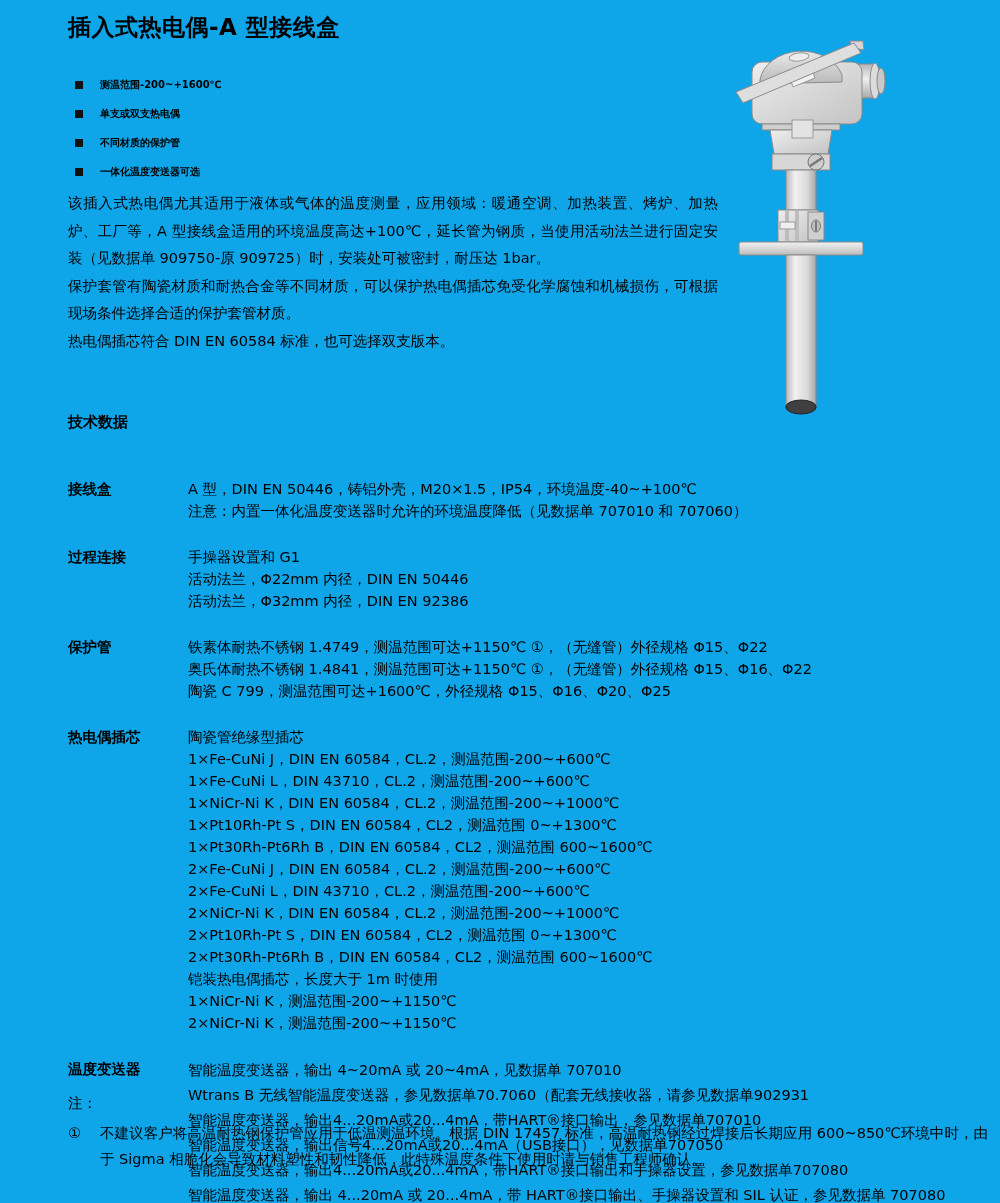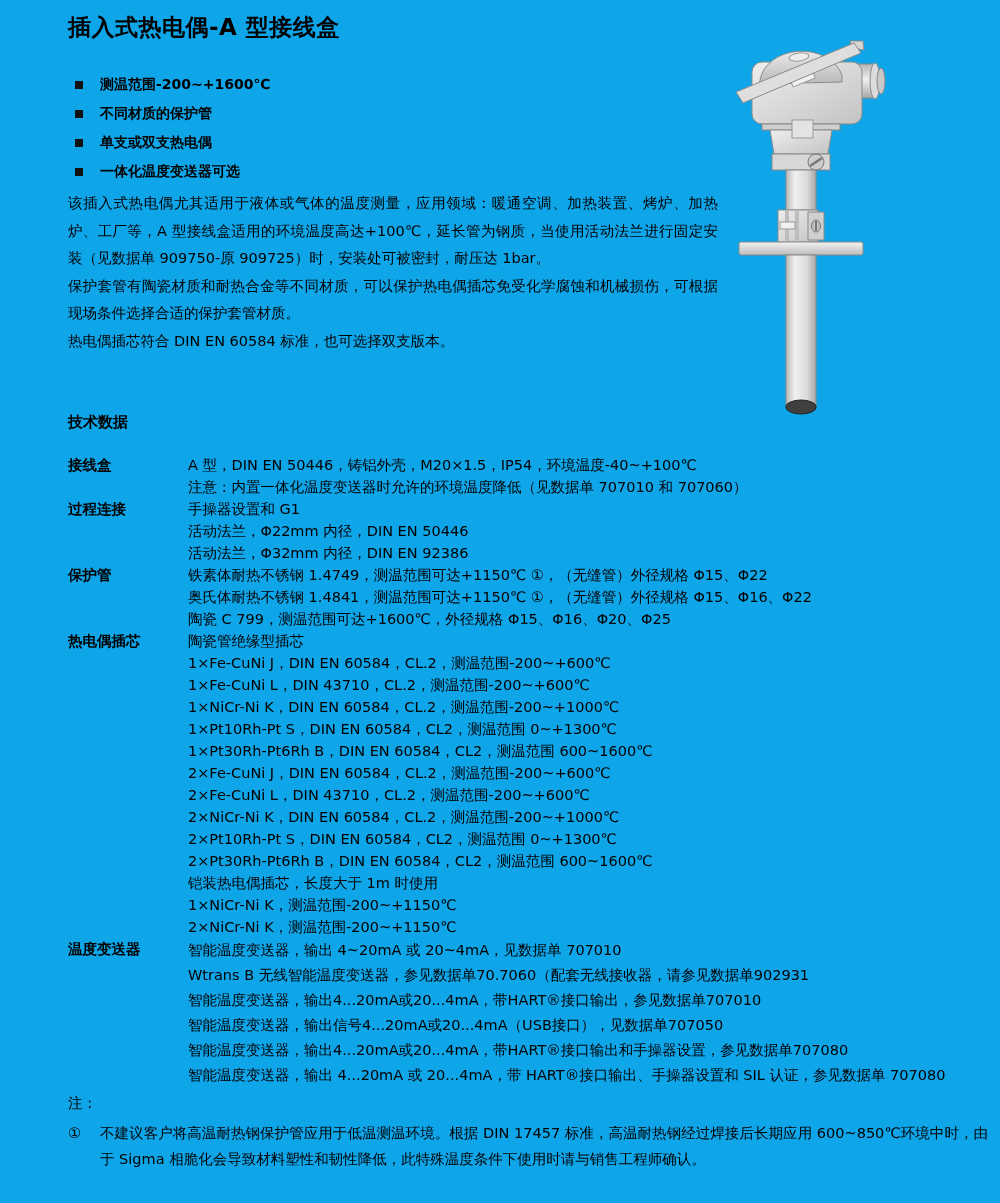--- a/index.html
+++ b/index.html
@@ -17,7 +17,7 @@
 
   
   .features { position:absolute; left:75px; top:70px; }
-  .feature { display:flex; align-items:center; height:29px; font-size:14px; font-weight:700; }
+  .feature { display:flex; align-items:center; height:29px; font-size:10px; font-weight:700; }
   .feature .square { width:8px; height:8px; background:#111; margin-right:17px; flex:none; }
 
   

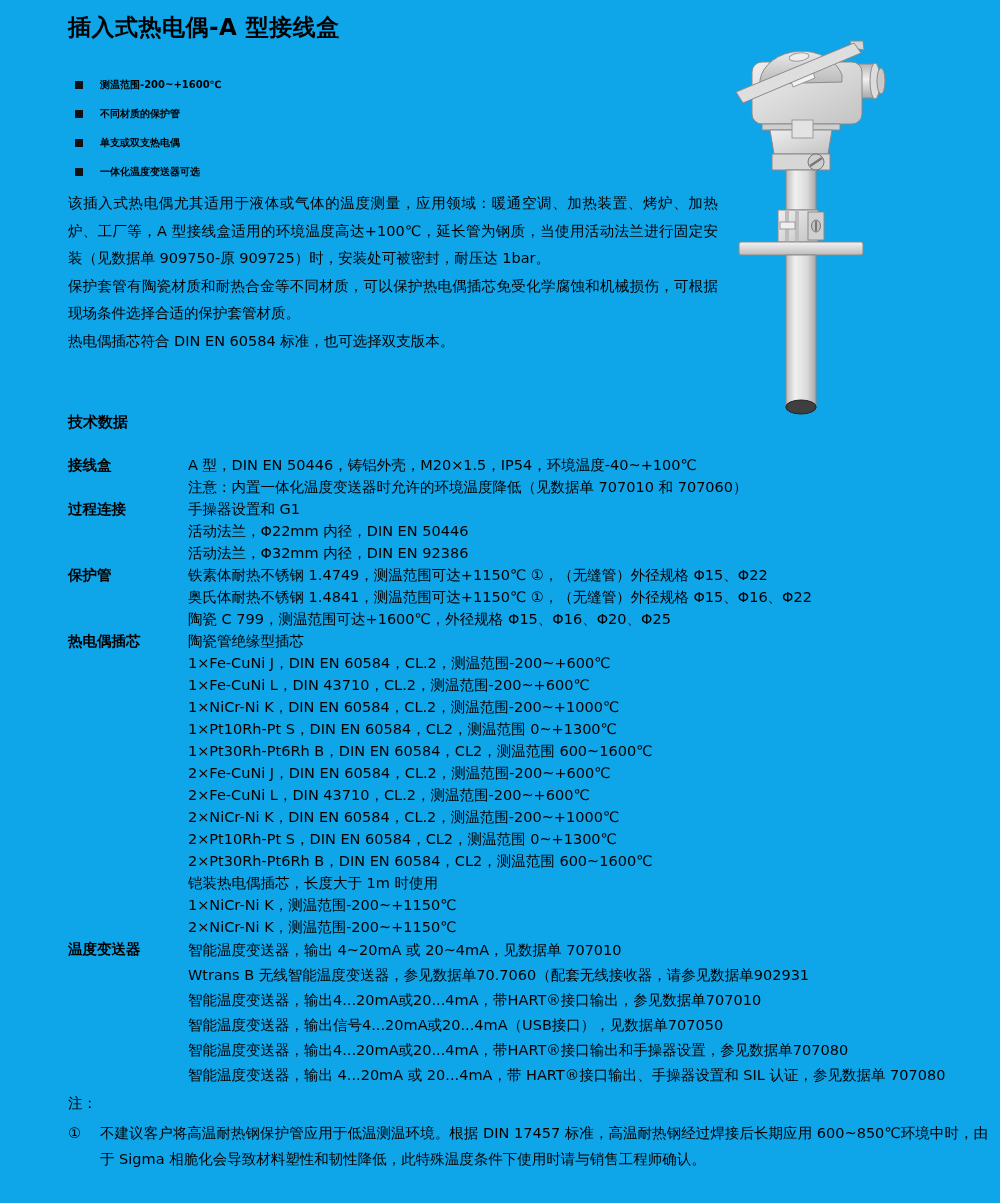--- a/index.html
+++ b/index.html
@@ -59,11 +59,11 @@
       </div>
       <div class="feature">
         <span class="square"></span>
+        <span class="ftext">单支或双支热电偶</span>
+      </div>
+      <div class="feature">
+        <span class="square"></span>
         <span class="ftext">不同材质的保护管</span>
-      </div>
-      <div class="feature">
-        <span class="square"></span>
-        <span class="ftext">单支或双支热电偶</span>
       </div>
       <div class="feature">
         <span class="square"></span>

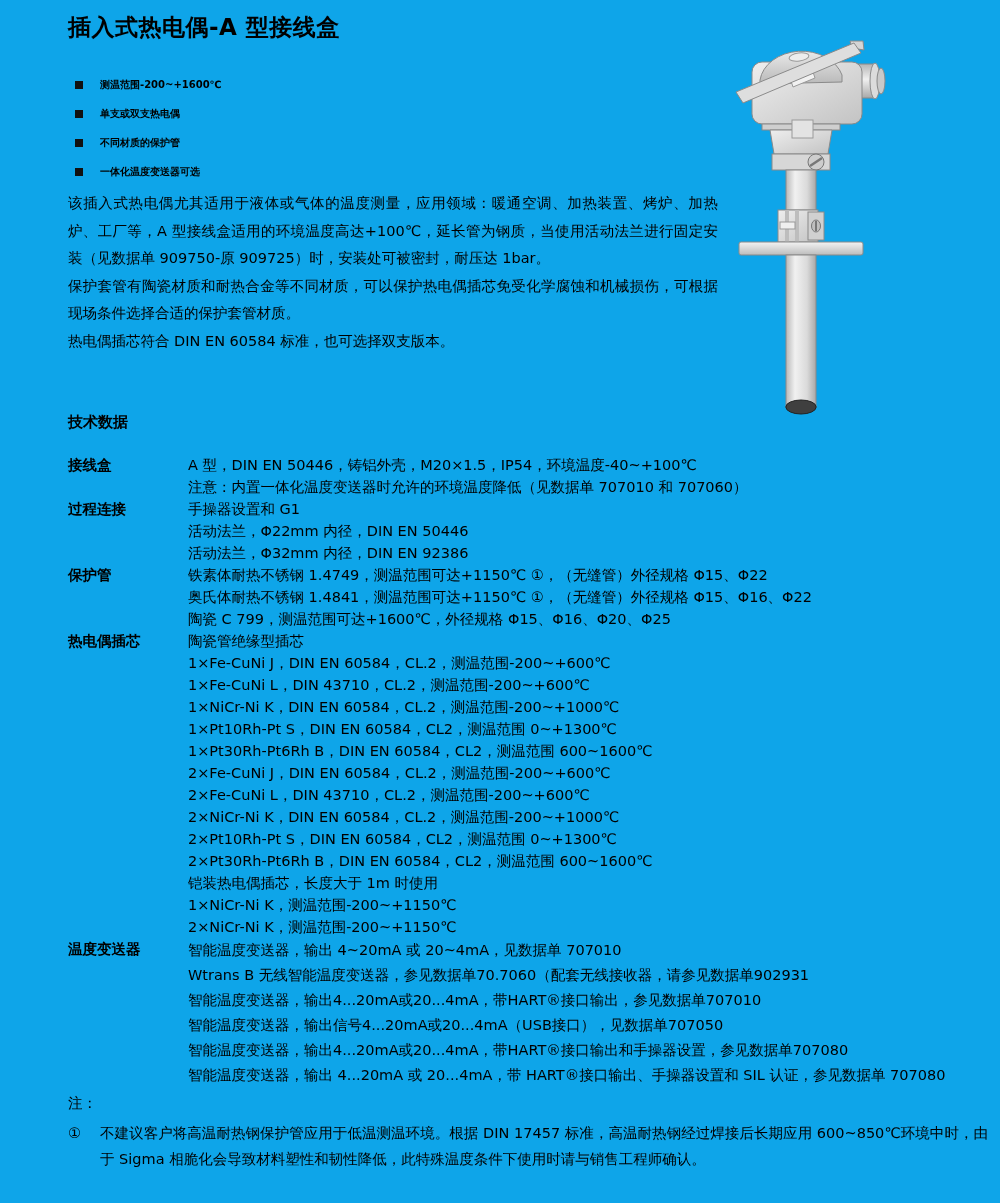--- a/index.html
+++ b/index.html
@@ -31,7 +31,7 @@
   
   .tech-title { position:absolute; left:68px; top:413px; font-size:15px; font-weight:700; }
   .tech-table { position:absolute; left:68px; top:454px; width:925px; }
-  .trow { display:flex; }
+  .trow { display:flex;margin-top:24px; }
   .trow:last-child { }
   .tlabel { width:120px; flex:none; font-weight:700; font-size:14.5px; line-height:22px; }
   .tlines { flex:1; min-width:0; }

